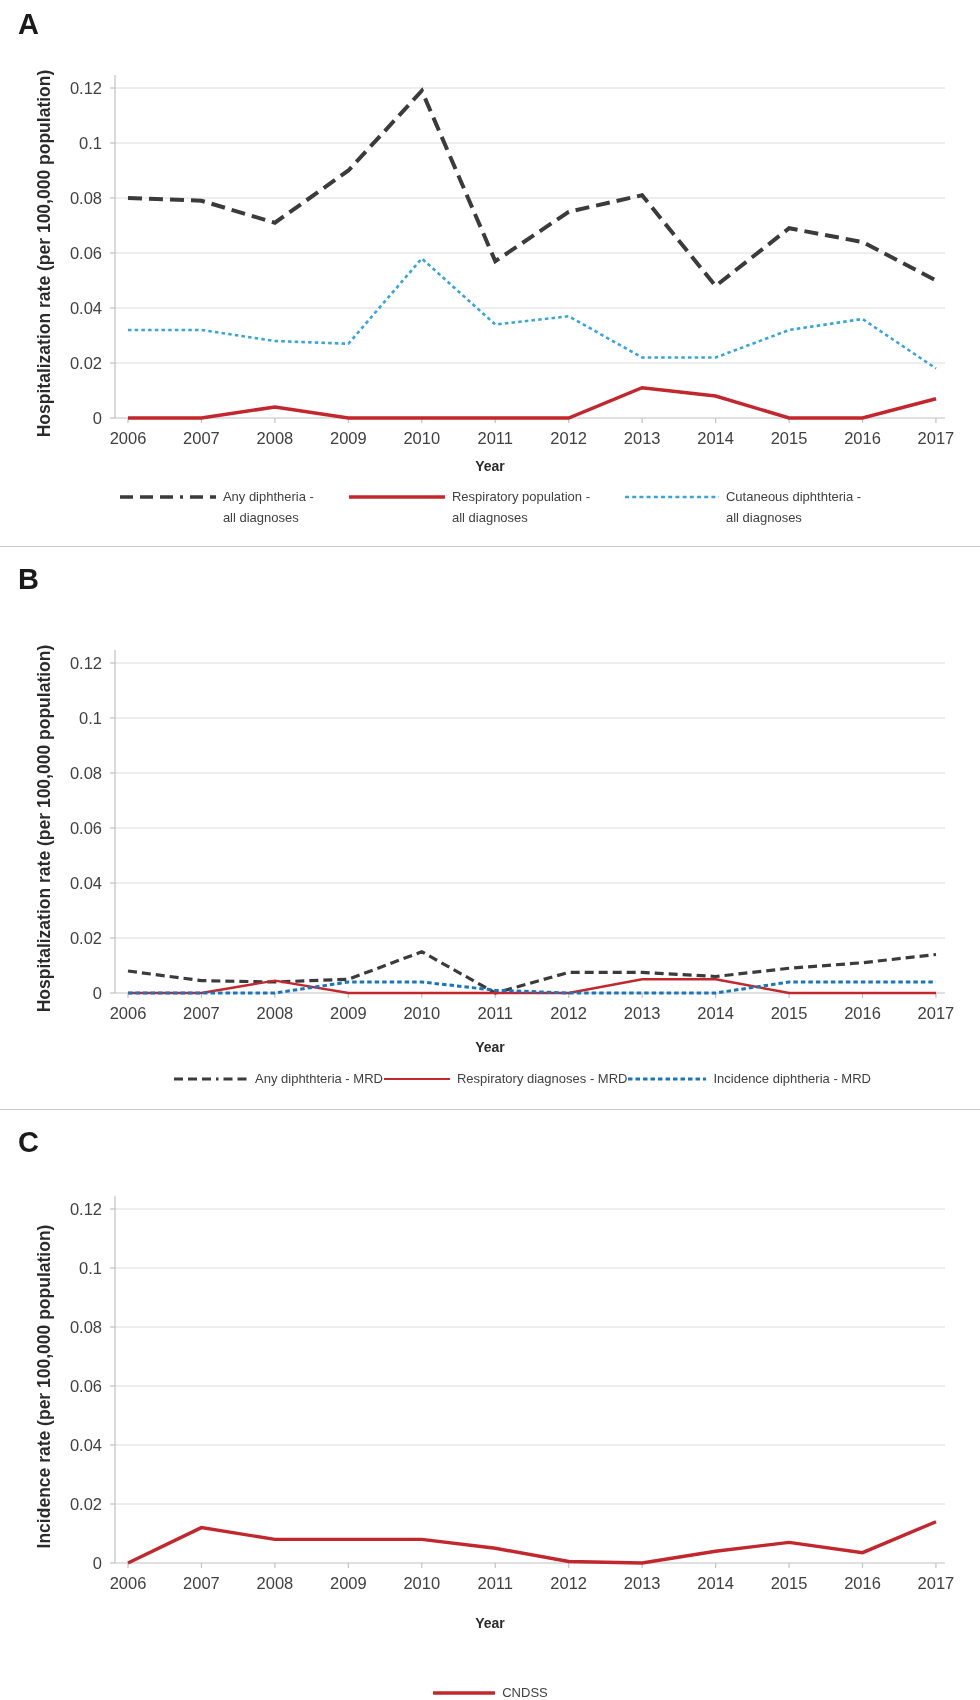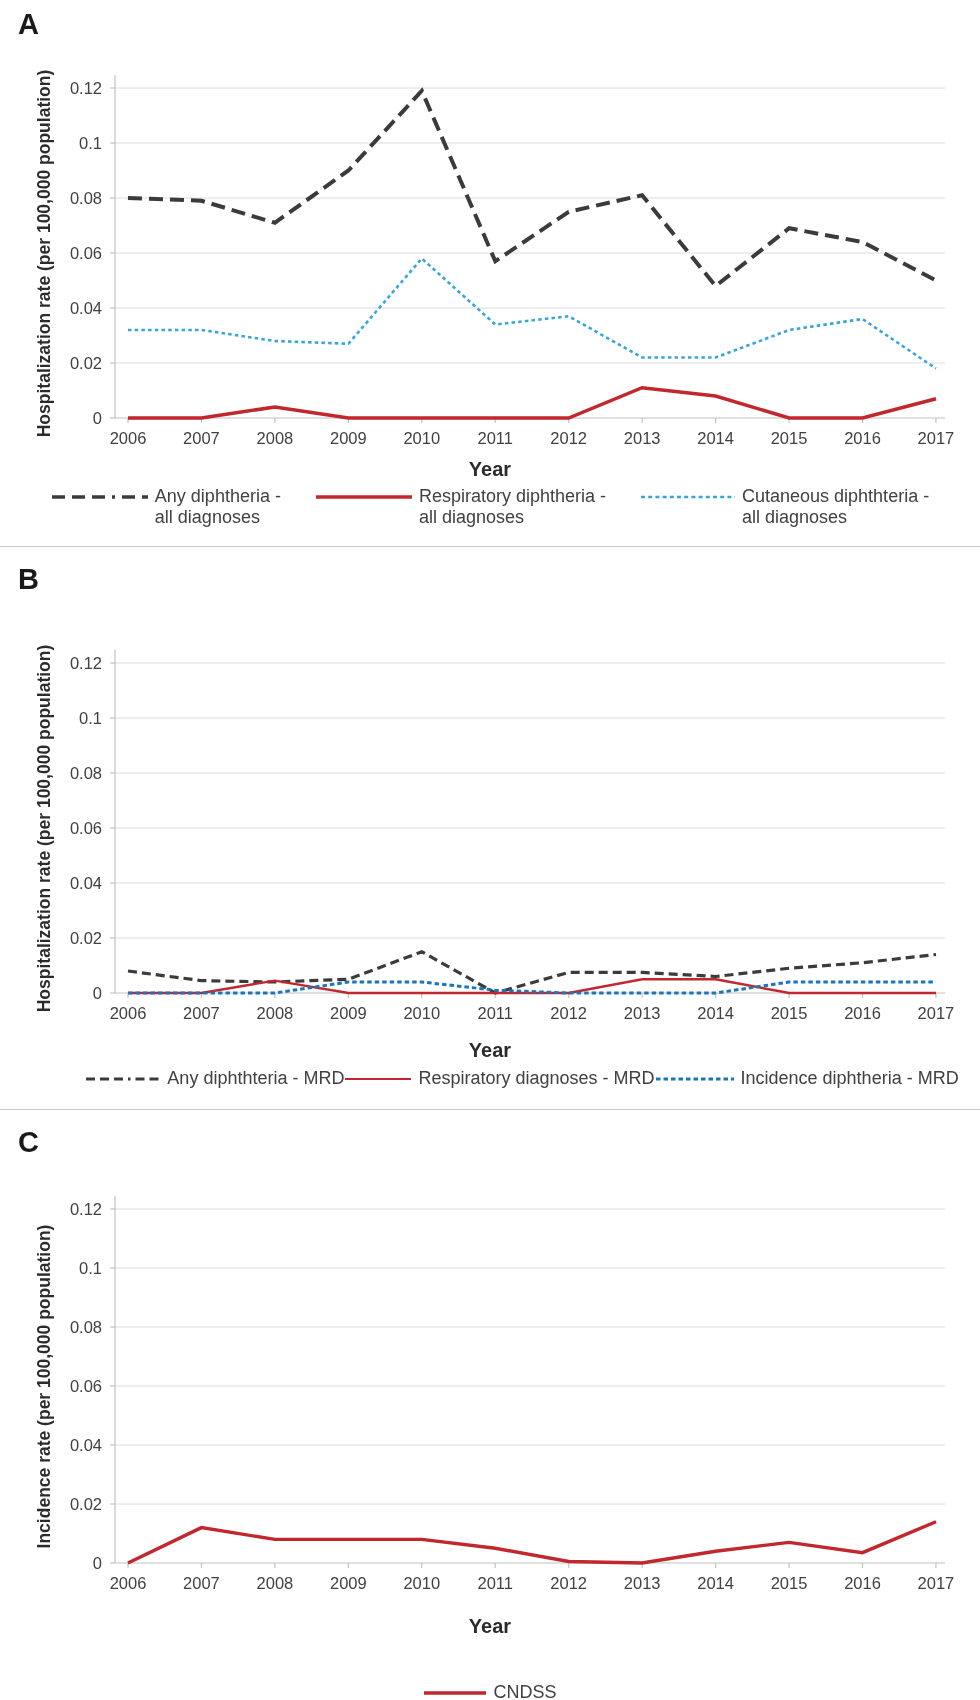--- a/index.html
+++ b/index.html
@@ -14,7 +14,7 @@
   .chart-svg{position:absolute;left:0;display:block;}
   .y-title{position:absolute;width:38px;display:flex;align-items:center;justify-content:center;}
   .y-title span{transform:rotate(-90deg);white-space:nowrap;font-weight:700;font-size:17.5px;color:#2b2b2b;}
-  .x-title{position:absolute;left:0;width:980px;text-align:center;font-weight:700;font-size:20px;color:#2b2b2b;}
+  .x-title{position:absolute;left:0;width:980px;text-align:center;font-weight:700;font-size:14px;color:#2b2b2b;}
   .legend{position:absolute;left:0;width:980px;display:flex;justify-content:center;align-items:flex-start;}
   .legend-entry{display:flex;align-items:flex-start;}
   .legend-sample{flex:0 0 auto;margin-top:6px;}

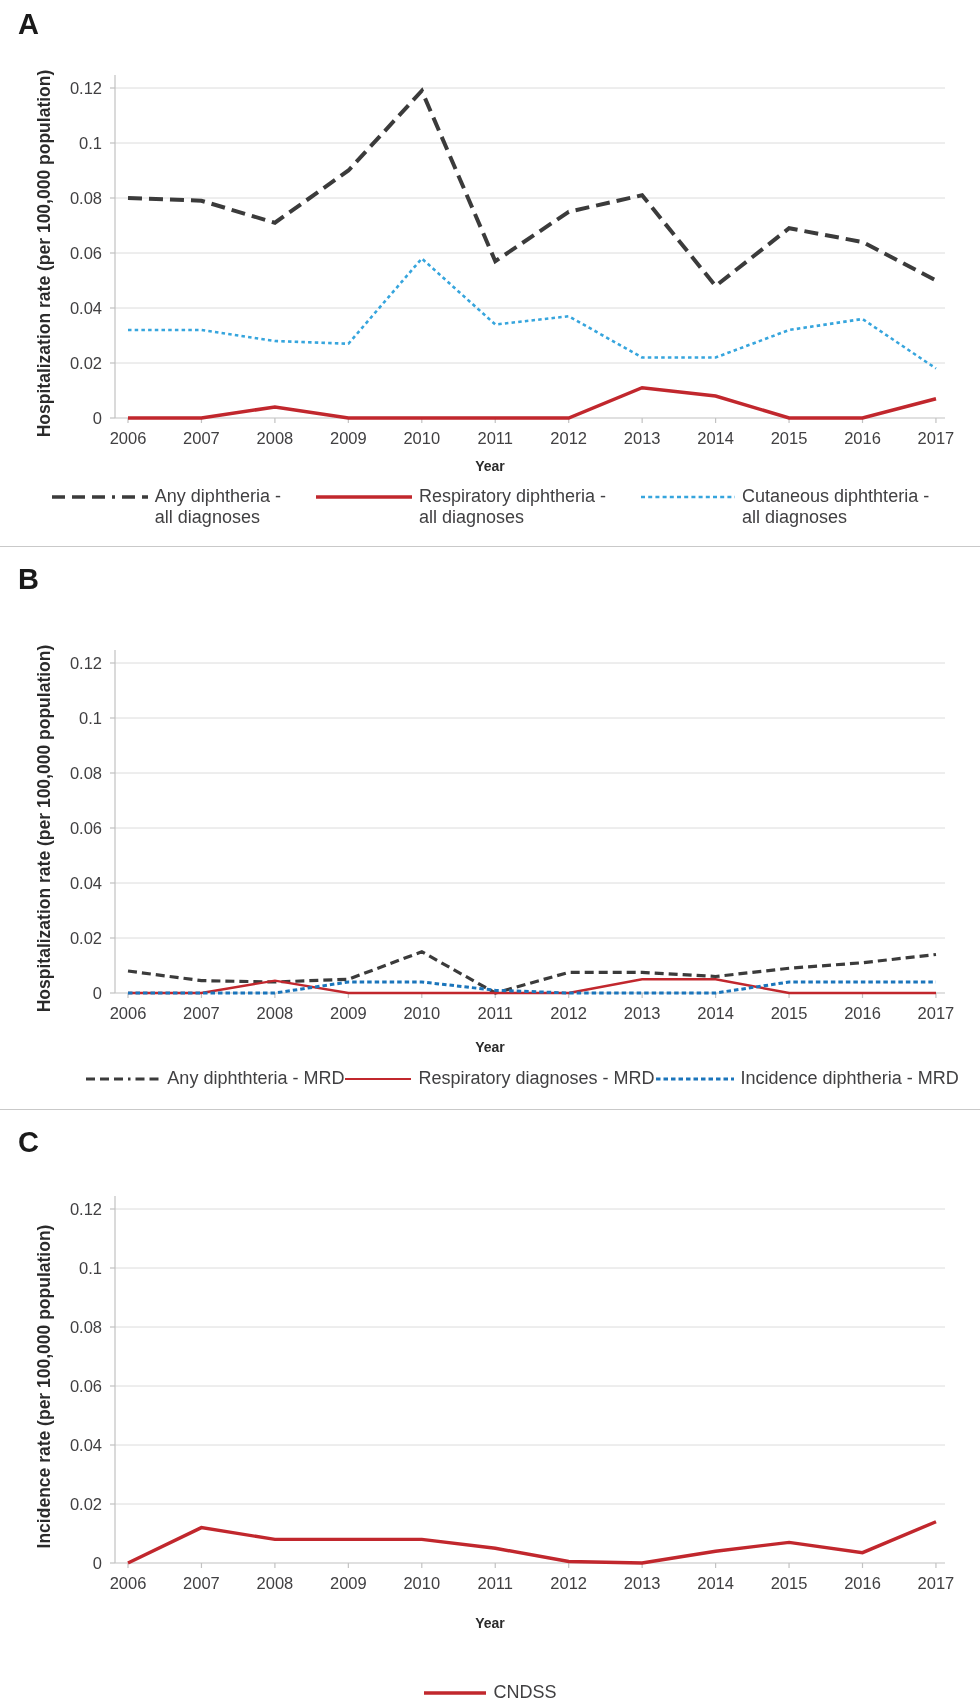--- a/index.html
+++ b/index.html
@@ -18,7 +18,7 @@
   .legend{position:absolute;left:0;width:980px;display:flex;justify-content:center;align-items:flex-start;}
   .legend-entry{display:flex;align-items:flex-start;}
   .legend-sample{flex:0 0 auto;margin-top:6px;}
-  .legend-text{font-size:18px;line-height:21px;color:#414042;margin-left:6px;}
+  .legend-text{font-size:13px;line-height:21px;color:#414042;margin-left:6px;}
   #legend-a{gap:34px;}
   #legend-b{margin-left:32px;}
   #legend-c{gap:0;}

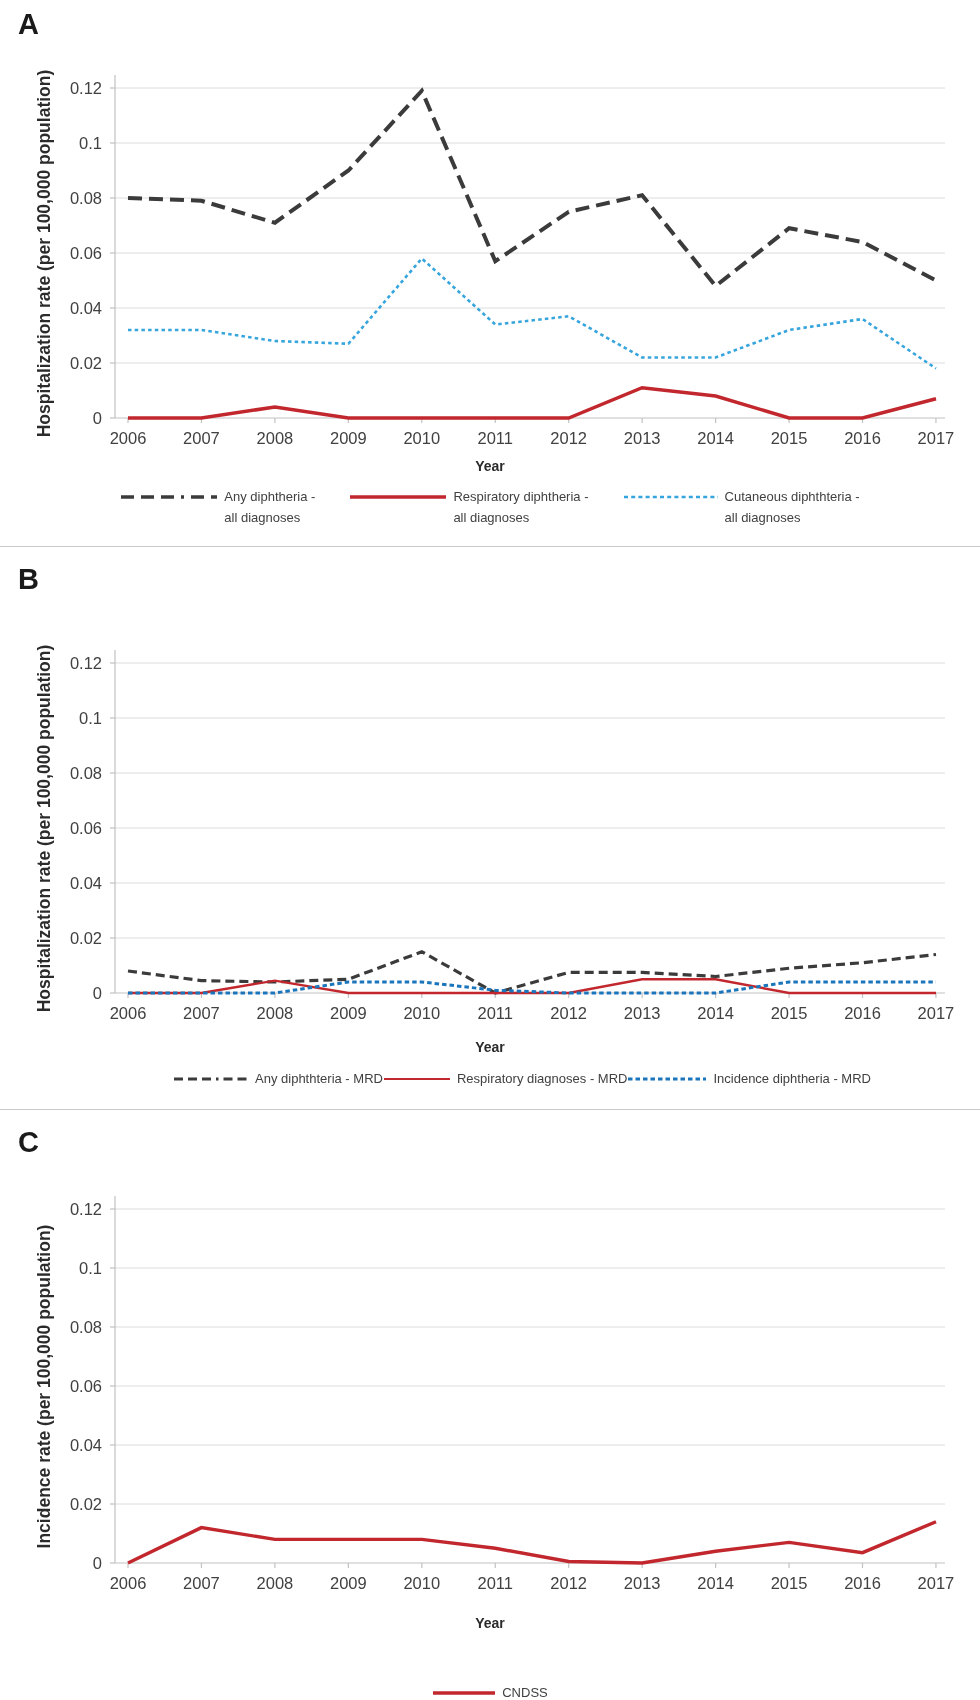--- a/index.html
+++ b/index.html
@@ -99,7 +99,7 @@
         <line x1="1" y1="5" x2="97" y2="5" stroke="#c1272d" stroke-width="3.5"></line>
       </svg>
       <div class="legend-text">
-        <div>Respiratory diphtheria -</div>
+        <div>Respiratory population -</div>
         <div>all diagnoses</div>
       </div>
     </div>

